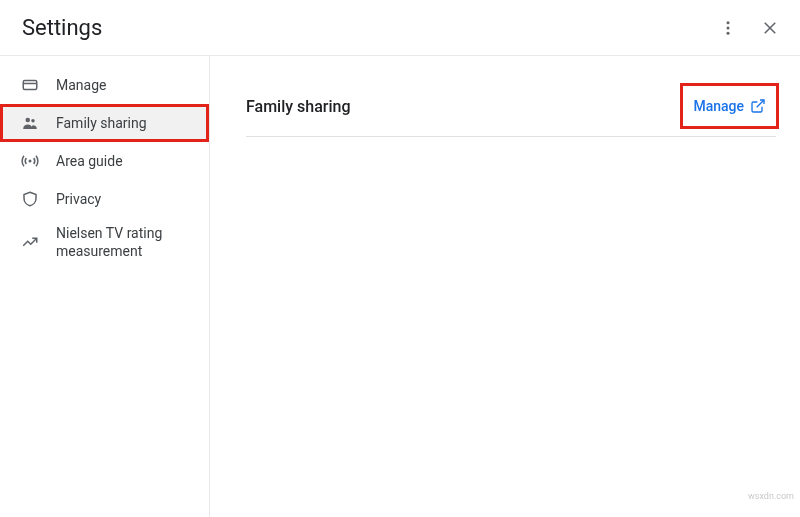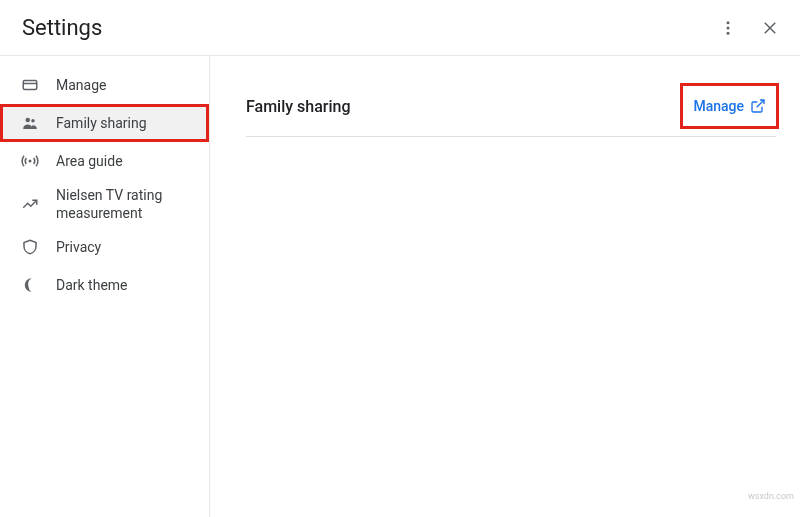--- a/index.html
+++ b/index.html
@@ -177,6 +177,15 @@
     </div>
 
 
+    <div class="sidebar-item">
+      <span class="icon">
+        <svg width="18" height="18" viewBox="0 0 24 24" fill="none" stroke="currentColor" stroke-width="2">
+            <path d="M12 3l8 3v5c0 5-3.5 9-8 10-4.5-1-8-5-8-10V6z"></path>
+          </svg>
+      </span>
+      <span class="label">Privacy</span>
+    </div>
+
     <div class="sidebar-item multiline">
       <span class="icon">
         <svg width="18" height="18" viewBox="0 0 24 24" fill="none" stroke="currentColor" stroke-width="2">
@@ -185,15 +194,6 @@
           </svg>
       </span>
       <span class="label">Nielsen TV rating measurement</span>
-    </div>
-
-    <div class="sidebar-item">
-      <span class="icon">
-        <svg width="18" height="18" viewBox="0 0 24 24" fill="none" stroke="currentColor" stroke-width="2">
-            <path d="M12 3l8 3v5c0 5-3.5 9-8 10-4.5-1-8-5-8-10V6z"></path>
-          </svg>
-      </span>
-      <span class="label">Privacy</span>
     </div>
 
     <div class="sidebar-item">

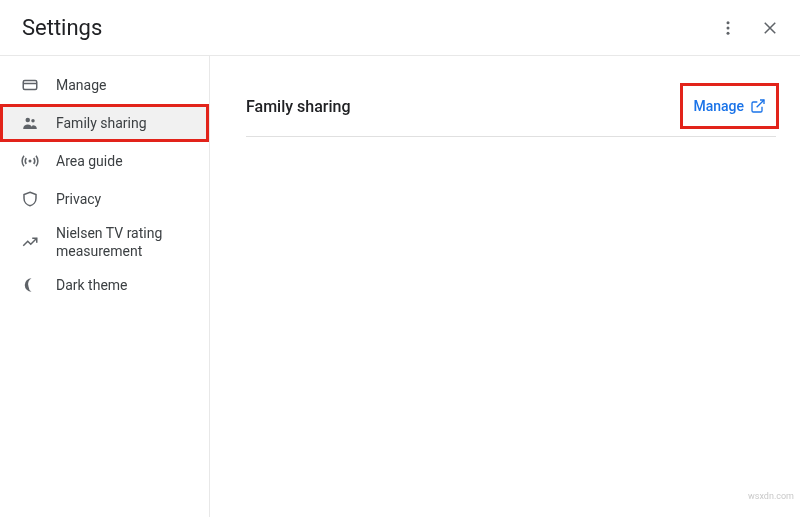--- a/index.html
+++ b/index.html
@@ -196,14 +196,6 @@
       <span class="label">Nielsen TV rating measurement</span>
     </div>
 
-    <div class="sidebar-item">
-      <span class="icon">
-        <svg width="18" height="18" viewBox="0 0 24 24" fill="currentColor">
-            <path d="M14 3a9 9 0 100 18 9 9 0 01-4-7 9 9 0 014-11z"></path>
-          </svg>
-      </span>
-      <span class="label">Dark theme</span>
-    </div>
 
   </div>
 

